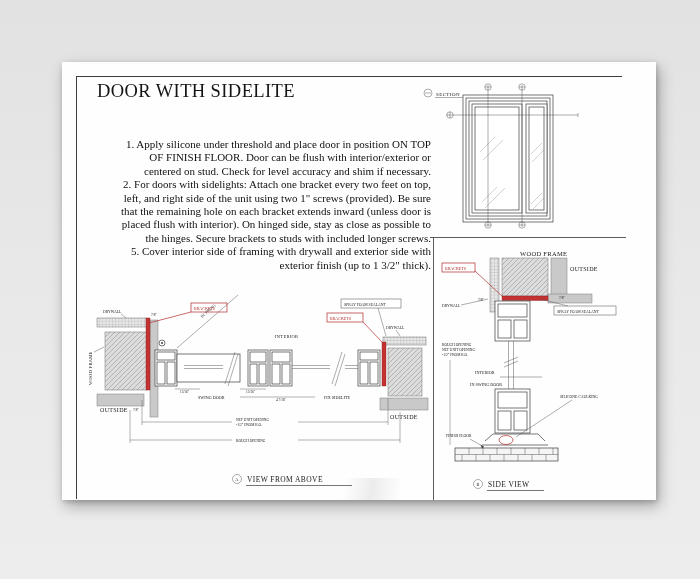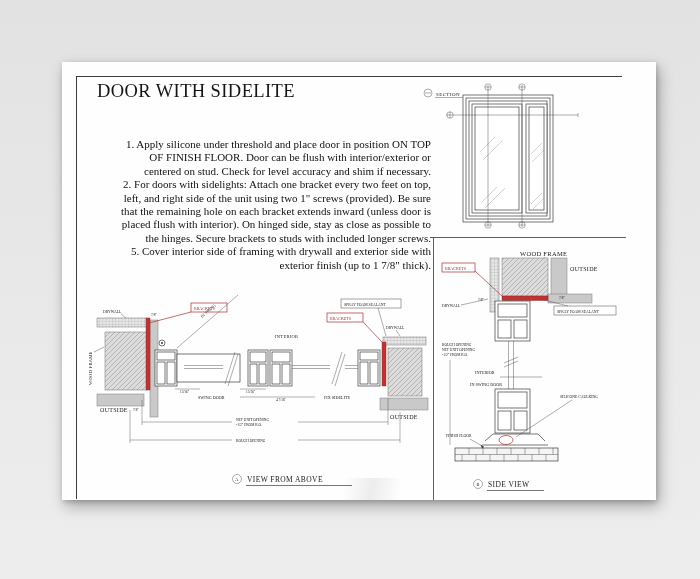--- a/index.html
+++ b/index.html
@@ -63,7 +63,7 @@
     <div class="instructions">
       <p>1. Apply silicone under threshold and place door in position ON TOP OF FINISH FLOOR. Door can be flush with interior/exterior or centered on stud. Check for level accuracy and shim if necessary.</p>
       <p>2. For doors with sidelights: Attach one bracket every two feet on top, left, and right side of the unit using two 1" screws (provided). Be sure that the remaining hole on each bracket extends inward (unless door is placed flush with interior). On hinged side, stay as close as possible to the hinges. Secure brackets to studs with included longer screws.</p>
-      <p>5. Cover interior side of framing with drywall and exterior side with exterior finish (up to 1 7/8" thick).</p>
+      <p>5. Cover interior side of framing with drywall and exterior side with exterior finish (up to 1 3/2" thick).</p>
     </div>
 
     <svg class="drawing svg-section" width="212" height="158" viewBox="0 0 212 158">

